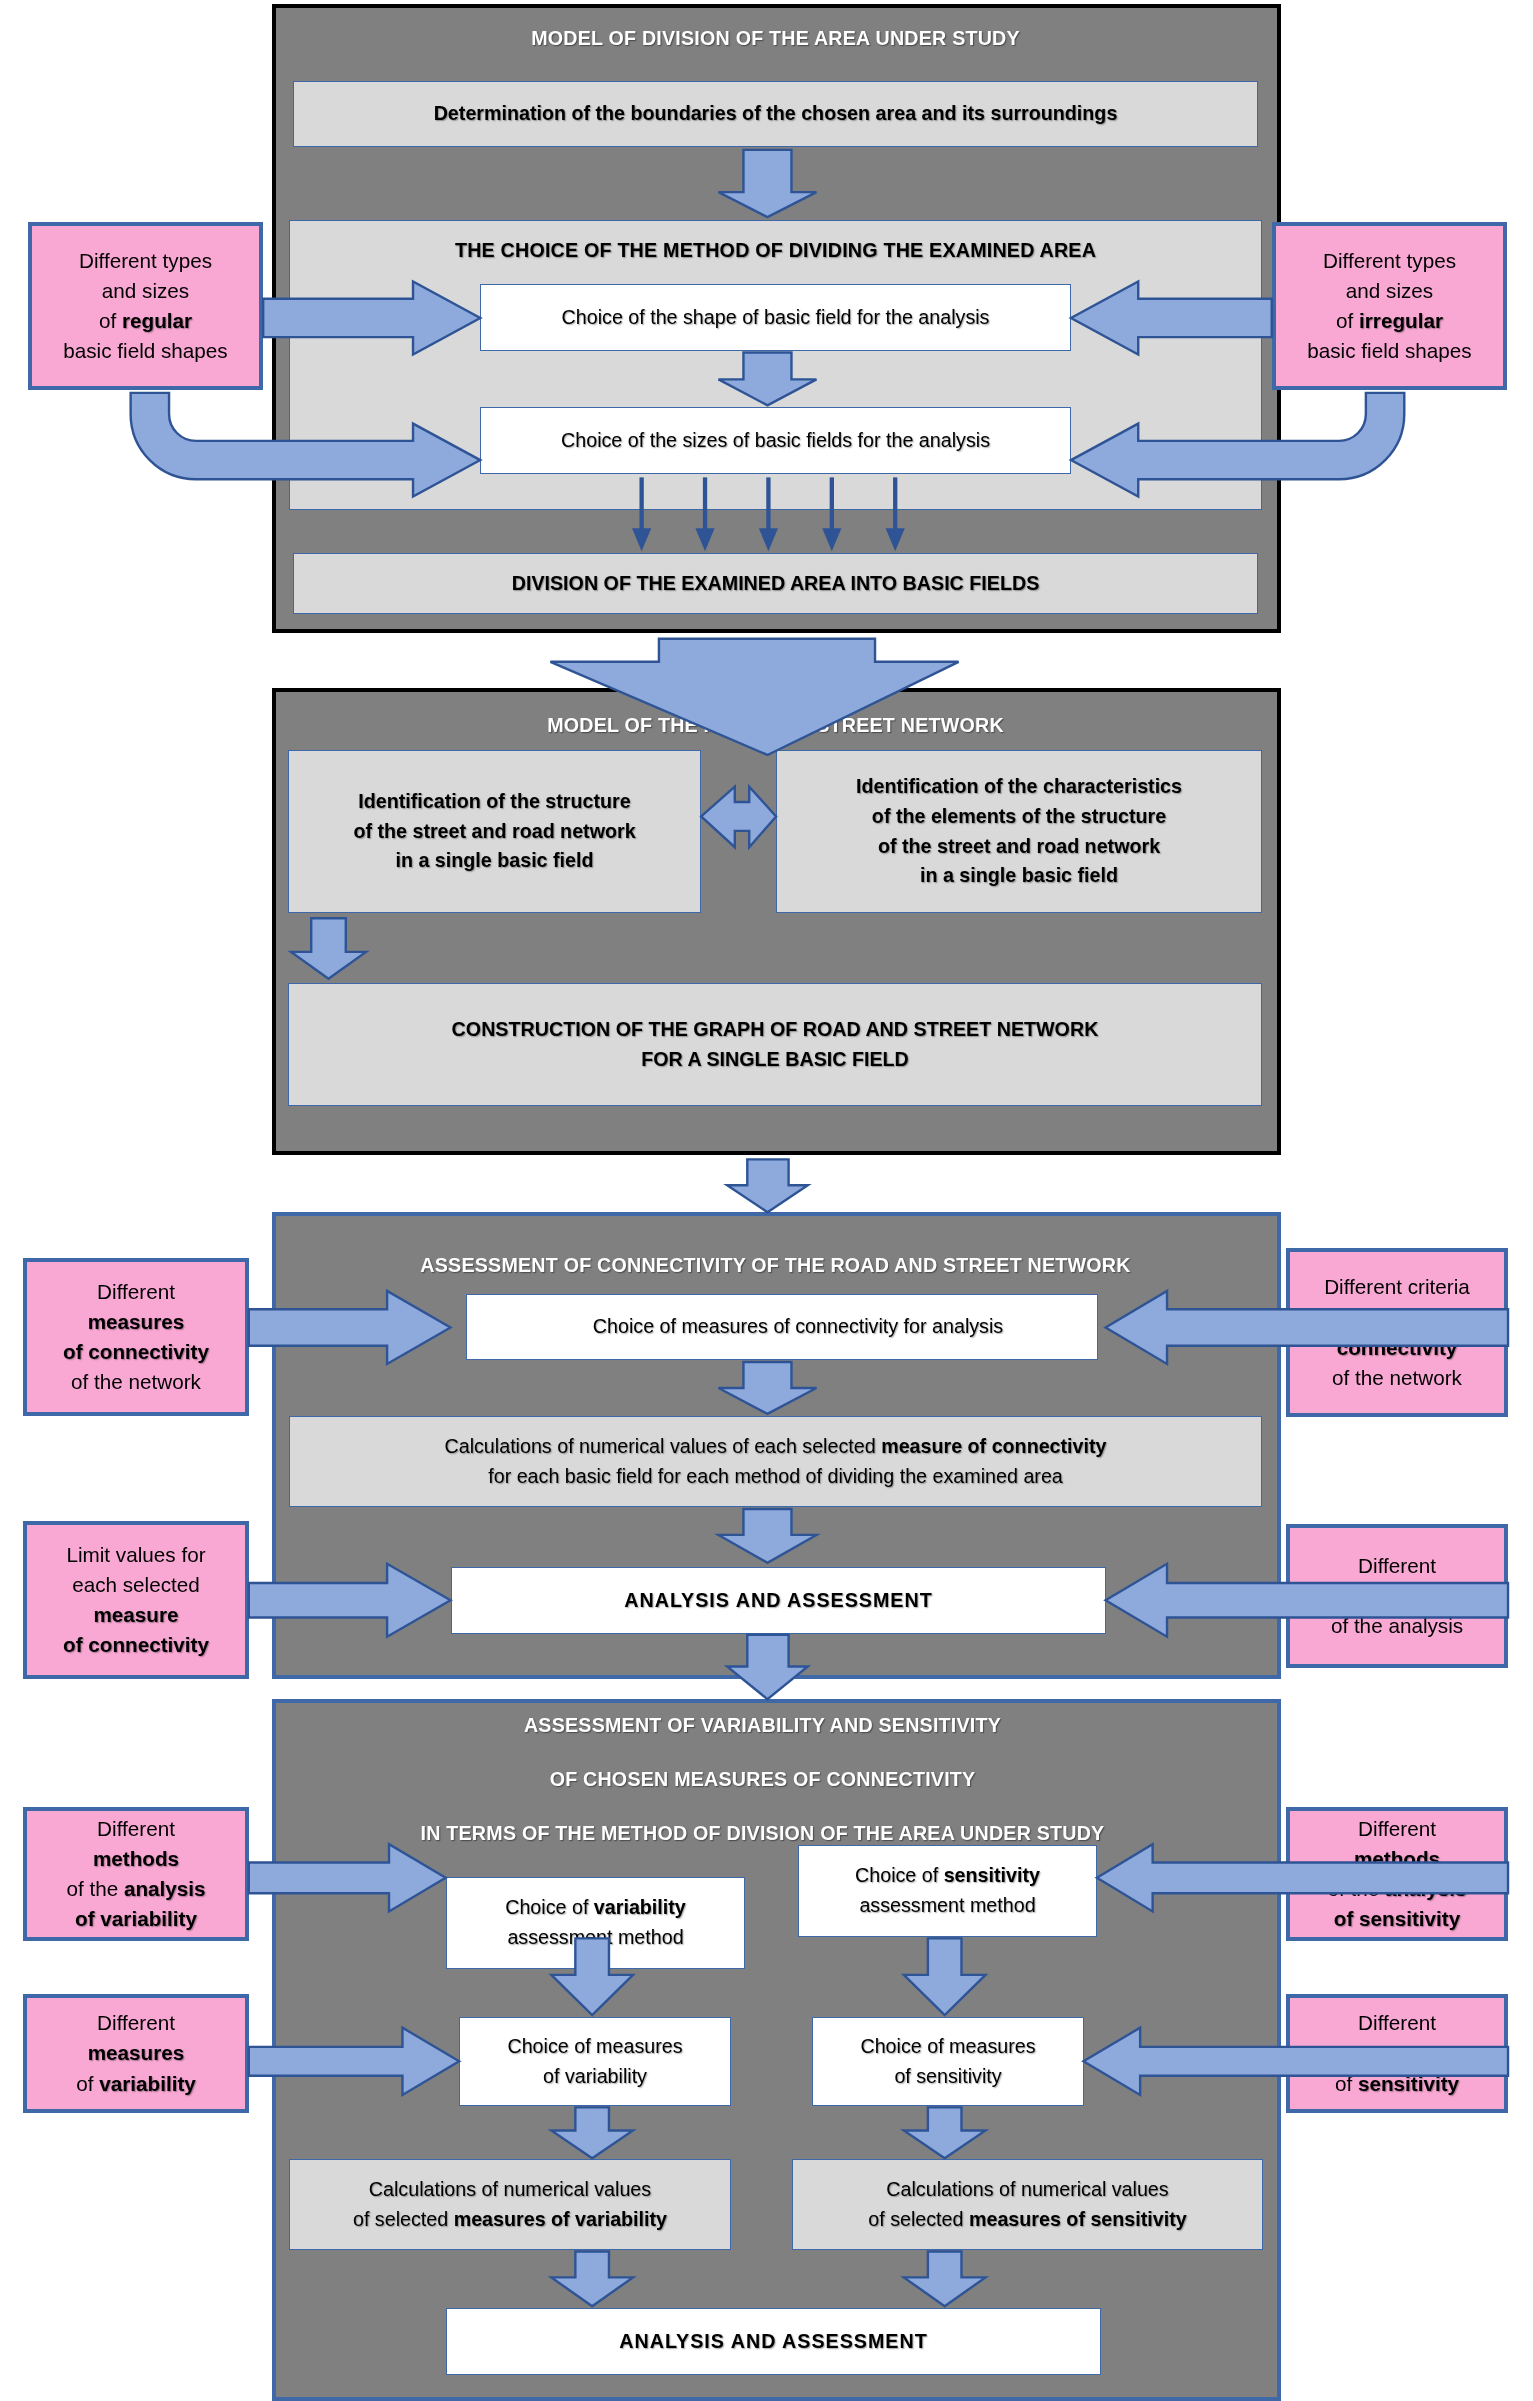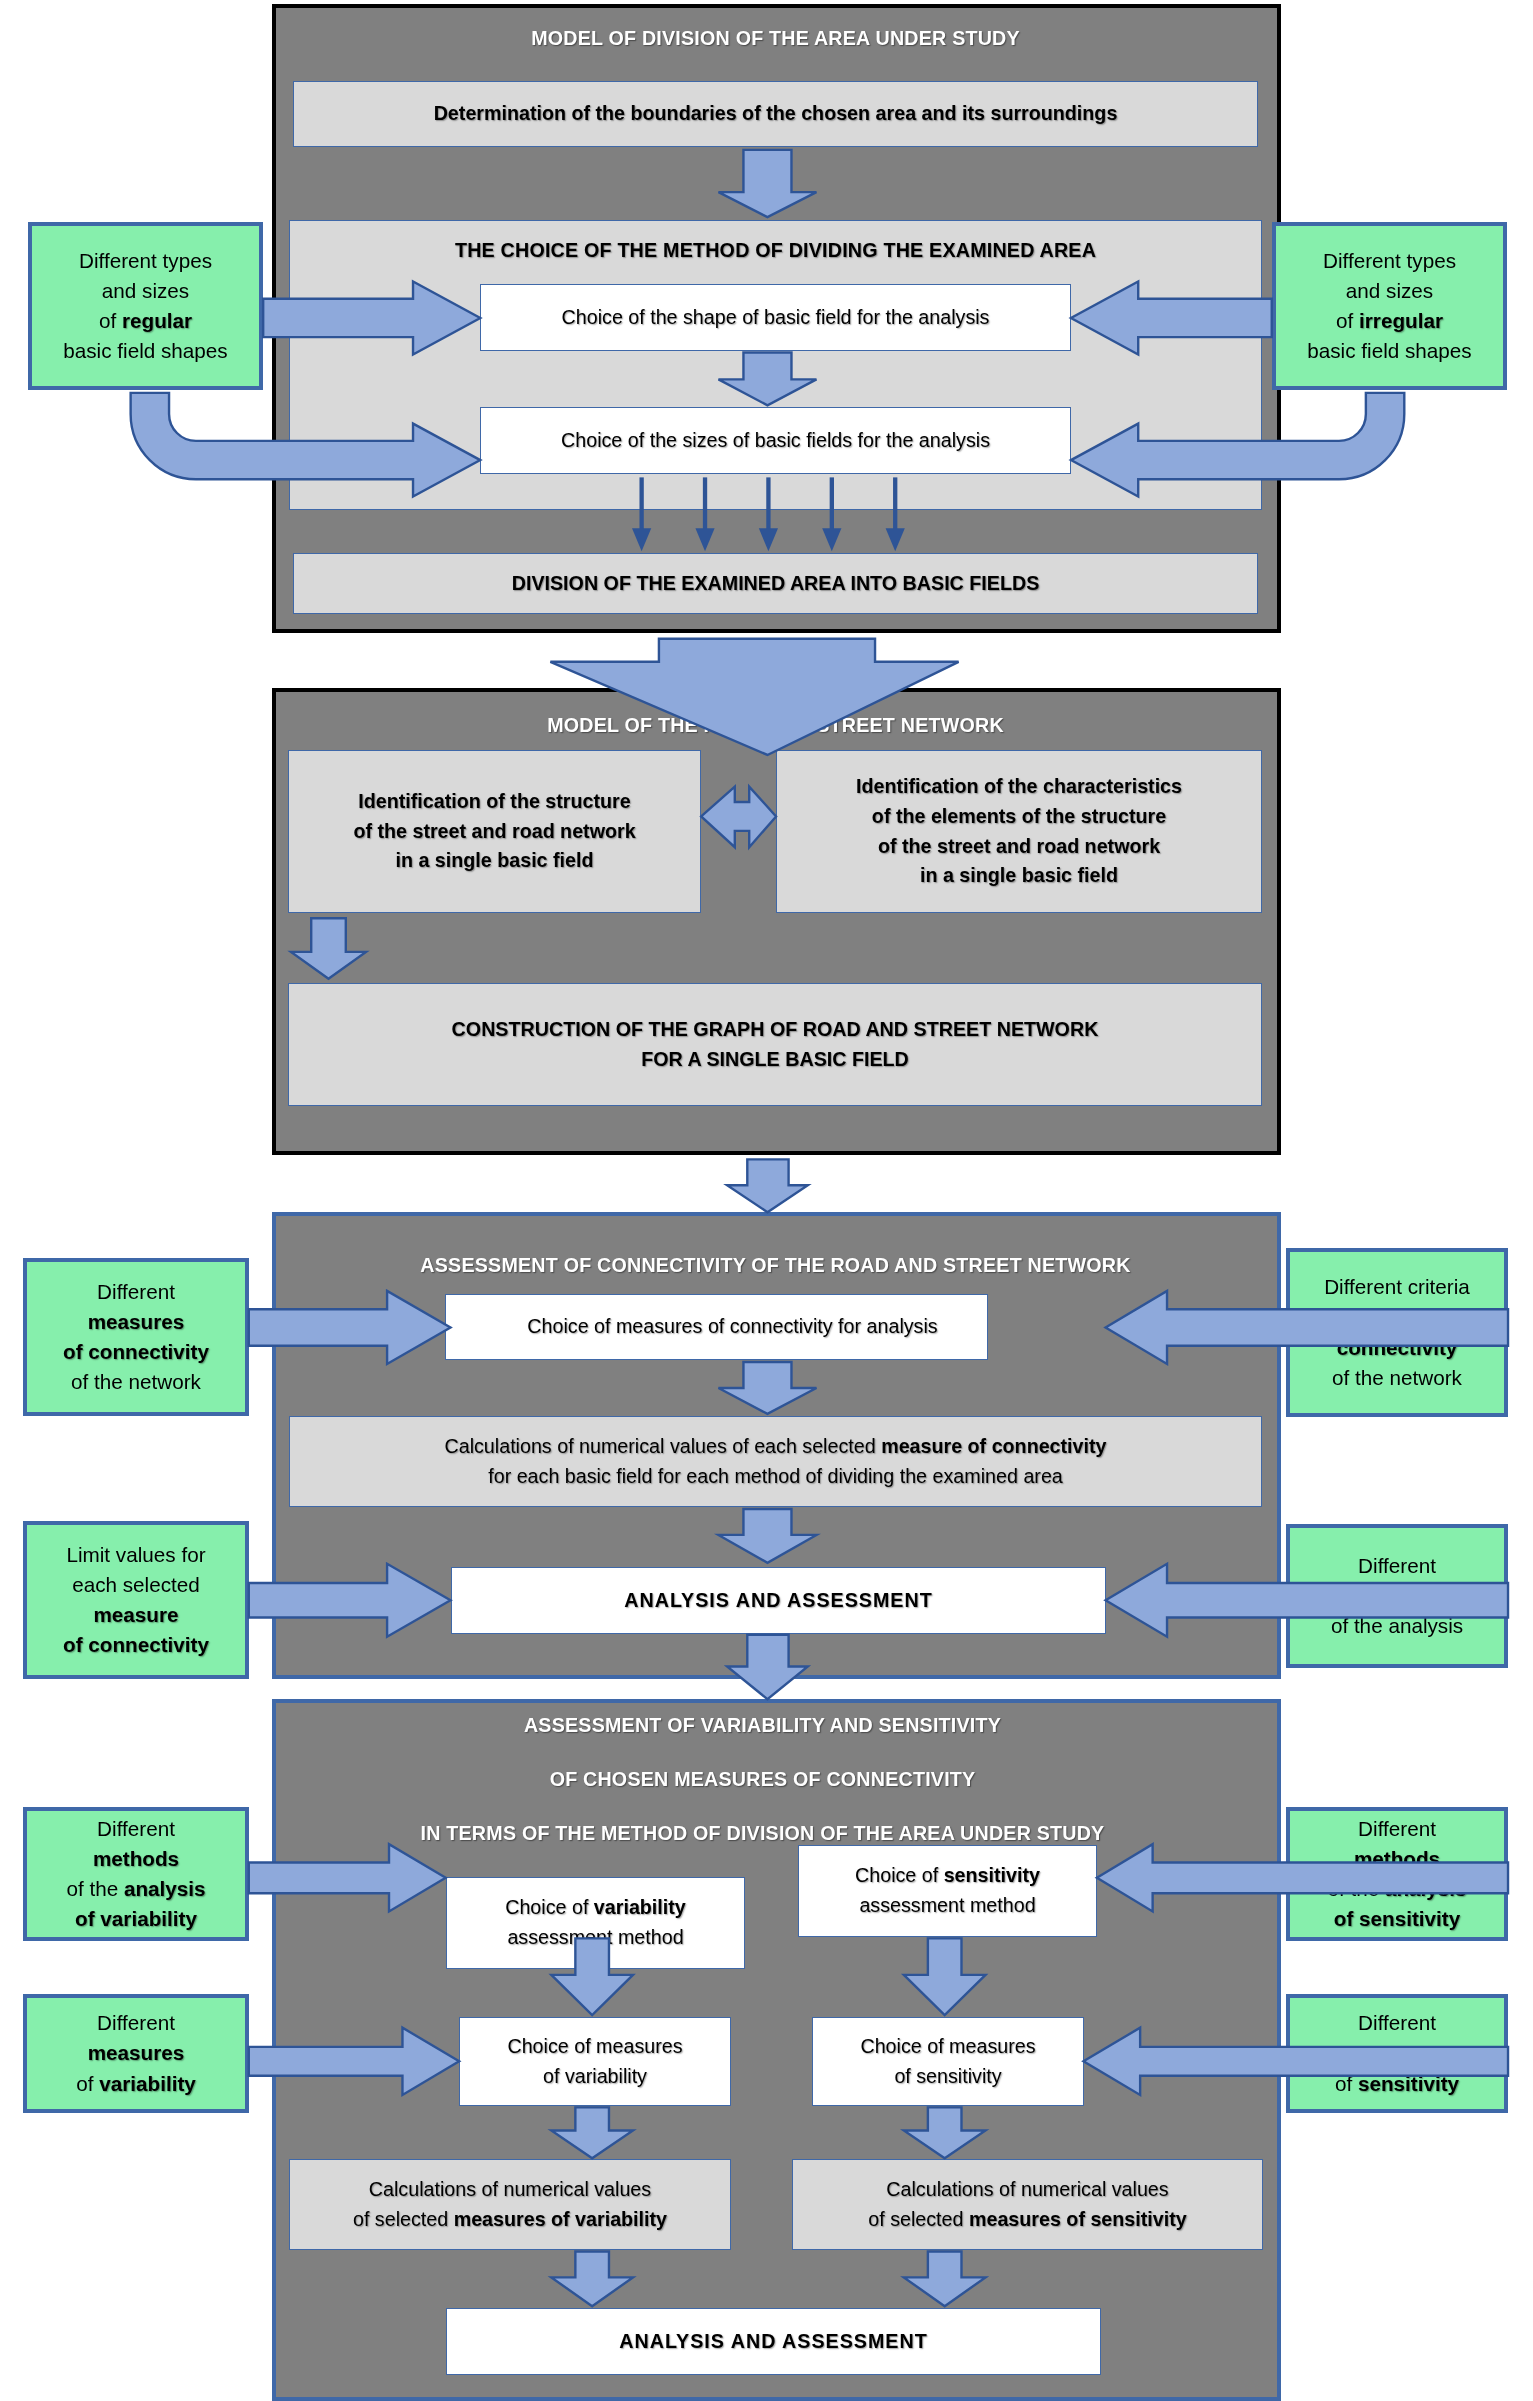--- a/index.html
+++ b/index.html
@@ -49,7 +49,7 @@
   }
   .box-white.bold{font-weight:bold;letter-spacing:1px;}
   .box-side{                 
-    background:#86efac;border:4.3px solid #3f68a8;
+    background:#f9a8d4;border:4.3px solid #3f68a8;
     color:#000;font-size:20.7px;line-height:1.45;
     font-weight:normal;
   }

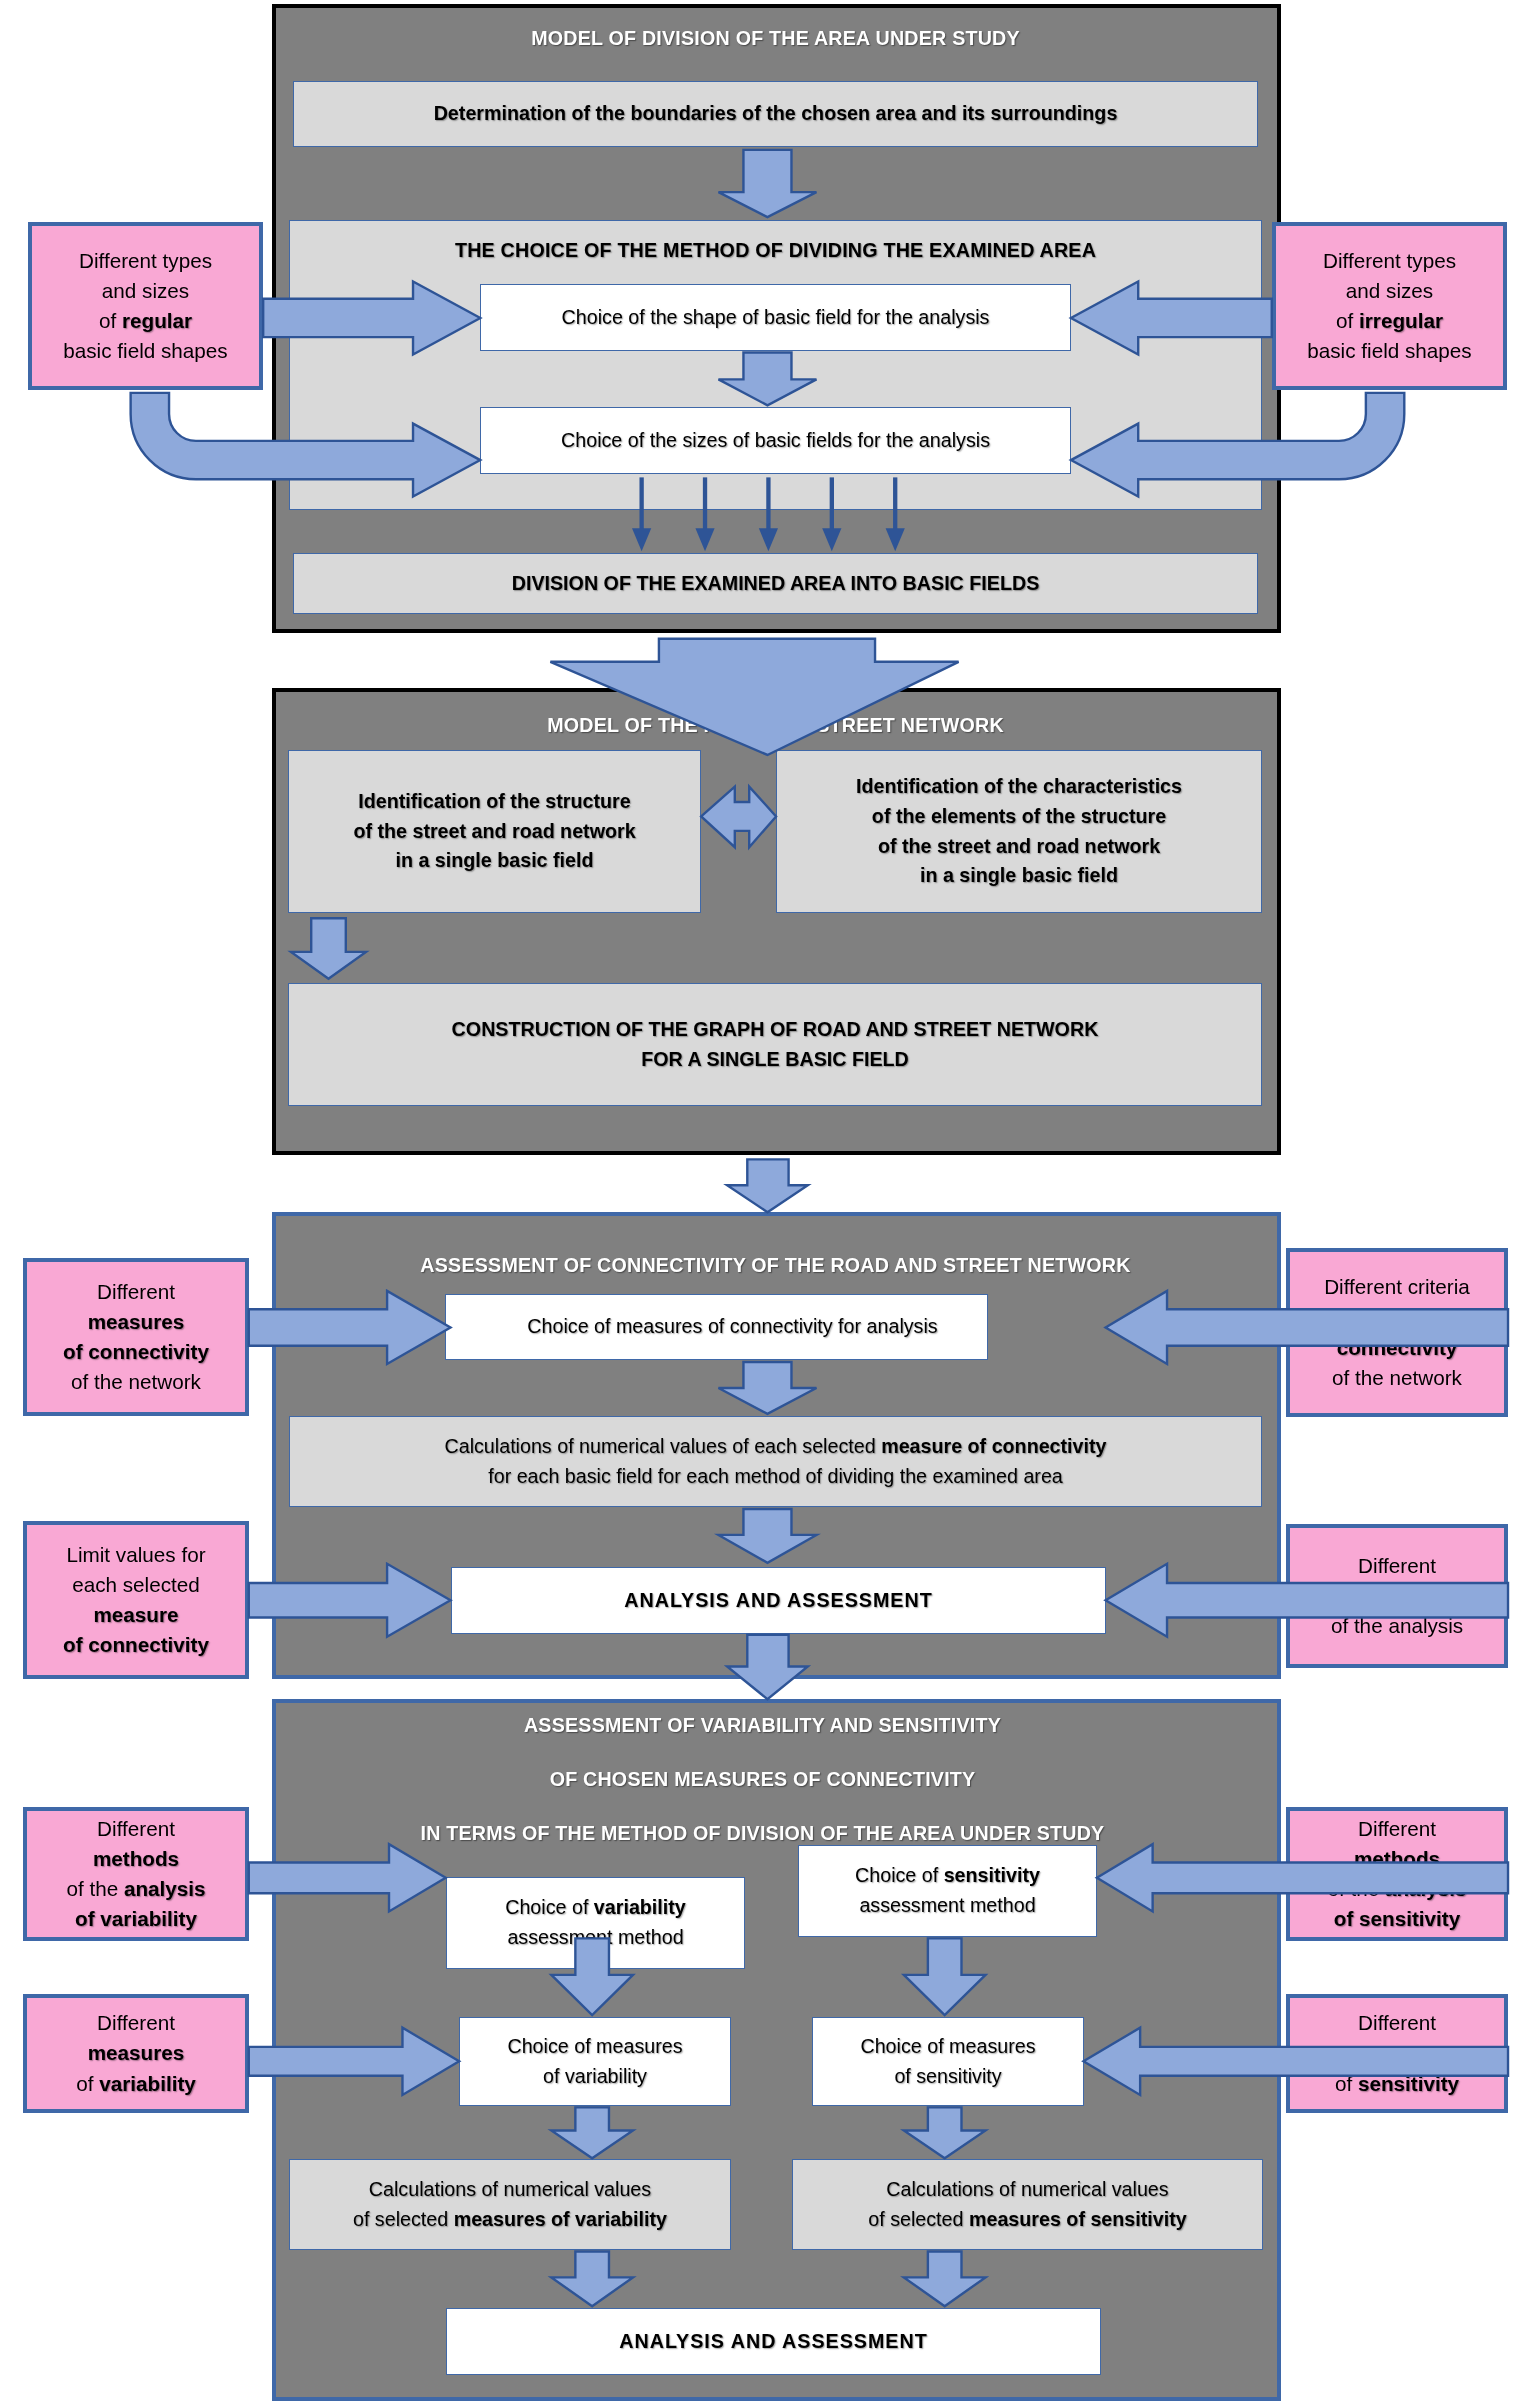--- a/index.html
+++ b/index.html
@@ -126,7 +126,7 @@
 
   <div class="abs banner" style="left:288px;top:1246px;width:975px;height:38px;">ASSESSMENT OF CONNECTIVITY OF THE ROAD AND STREET NETWORK</div>
 
-  <div class="abs box box-white" style="left:445px;top:1294px;width:543px;height:66px;padding-left:32px;">Choice of measures of connectivity for analysis</div>
+  <div class="abs box box-white" style="left:466px;top:1294px;width:632px;height:66px;padding-left:32px;">Choice of measures of connectivity for analysis</div>
 
   <div class="abs box box-lightgray" style="left:289px;top:1416px;width:973px;height:91px;flex-direction:column;">
     <div><span style="font-weight:normal;">Calculations of numerical values of each selected </span><b class="sh">measure of connectivity</b></div>

